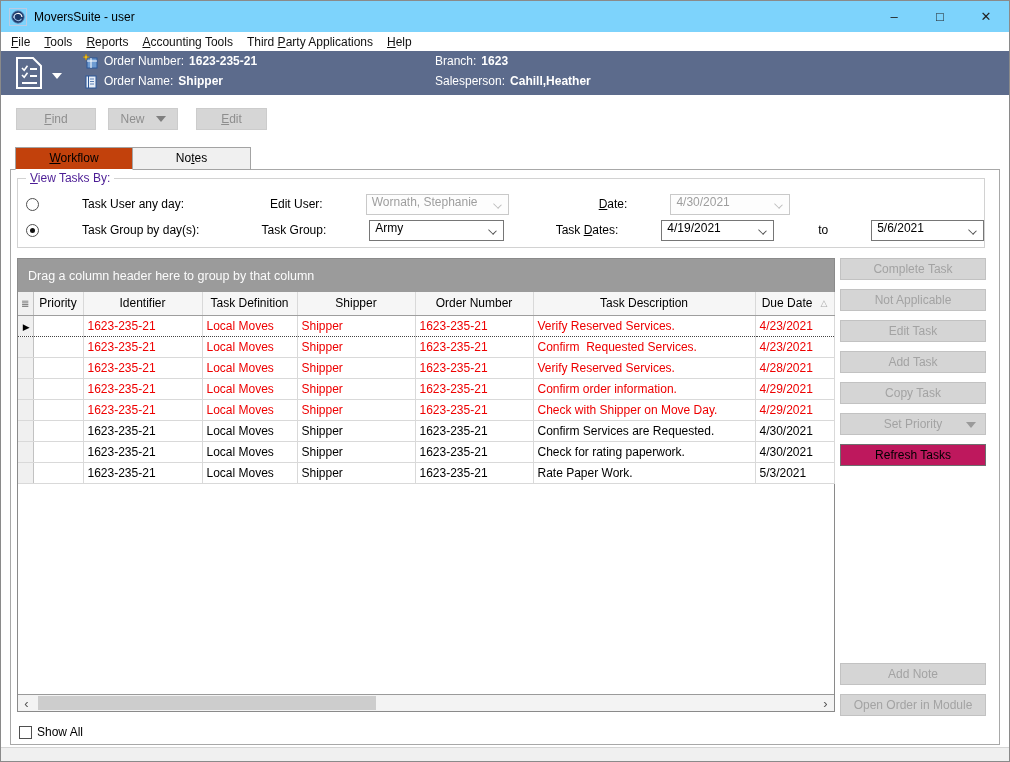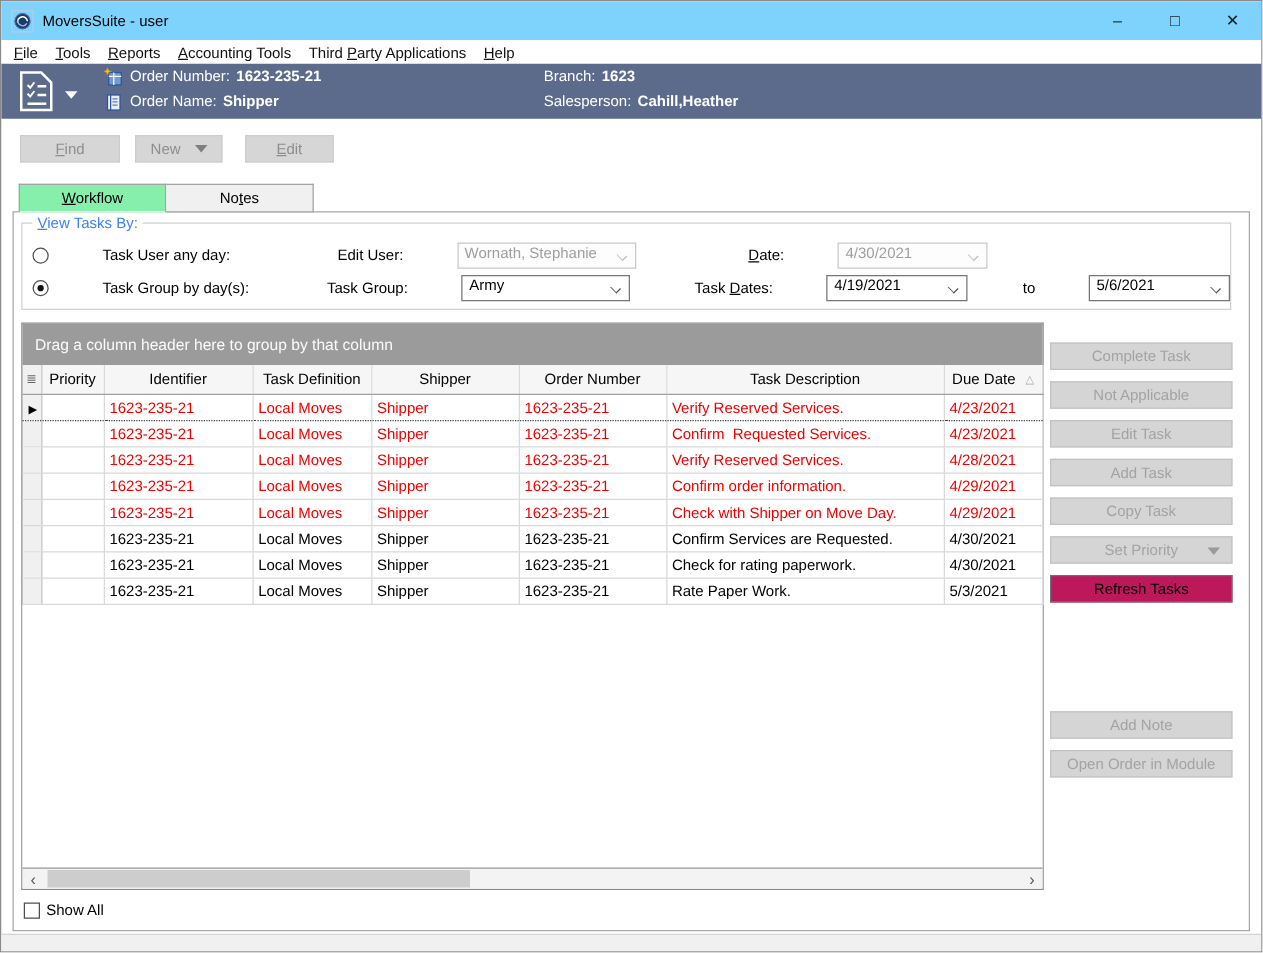--- a/index.html
+++ b/index.html
@@ -38,7 +38,7 @@
   
   .tabbar{display:flex;margin:17px 0 0 14px;position:relative;z-index:2;}
   .tab{width:118px;height:23px;line-height:21px;text-align:center;font-size:12px;border:1px solid #a3a3a3;background:#f0f0f0;color:#000;margin-bottom:-1px;}
-  .tab.active{background:#86efac;border-bottom:1px solid #fff;}
+  .tab.active{background:#c2410c;border-bottom:1px solid #fff;}
   .tab + .tab{border-left:none;}
   
   .tab-page{margin:0 9px;border:1px solid #a8a8a8;height:576px;background:#fff;position:relative;}

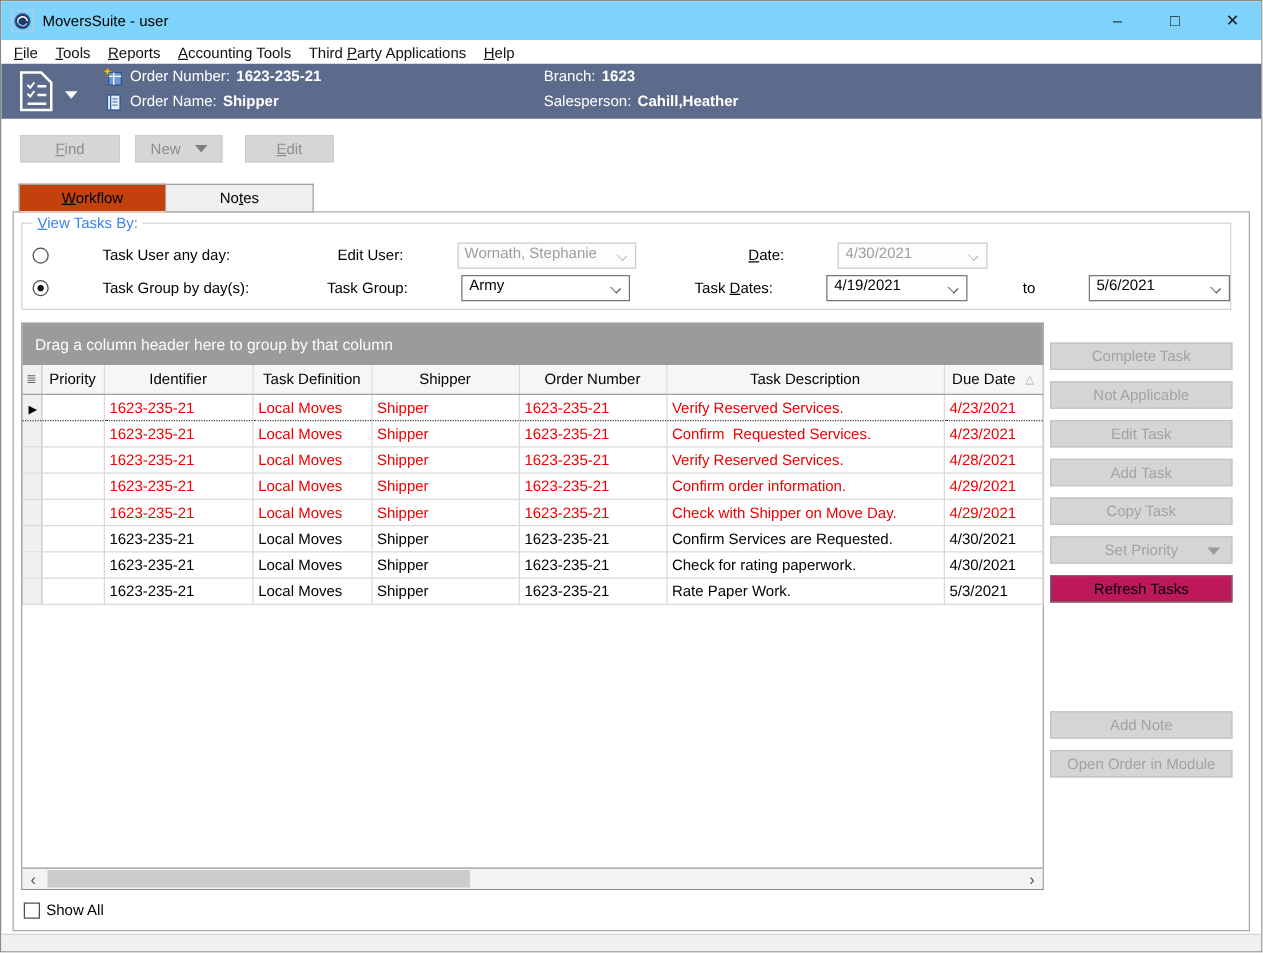--- a/index.html
+++ b/index.html
@@ -44,7 +44,7 @@
   .tab-page{margin:0 9px;border:1px solid #a8a8a8;height:576px;background:#fff;position:relative;}
   
   .groupbox{position:relative;border:1px solid #d2d2d2;margin:8px 14px 10px 6px;height:70px;padding:12px 0 0 8px;}
-  .gb-legend{position:absolute;top:-8px;left:8px;background:#fff;padding:0 4px;font-size:12px;color:#3b82f6;}
+  .gb-legend{position:absolute;top:-8px;left:8px;background:#fff;padding:0 4px;font-size:12px;color:#4c1d95;}
   .f-row{display:flex;align-items:center;height:26px;font-size:12px;color:#000;gap:38px;}
   .radio{width:13px;height:13px;border:1px solid #4f4f4f;border-radius:50%;display:inline-flex;align-items:center;justify-content:center;margin-right:5px;background:#fff;flex:0 0 13px;}
   .radio.checked::after{content:"";width:5px;height:5px;border-radius:50%;background:#111;}

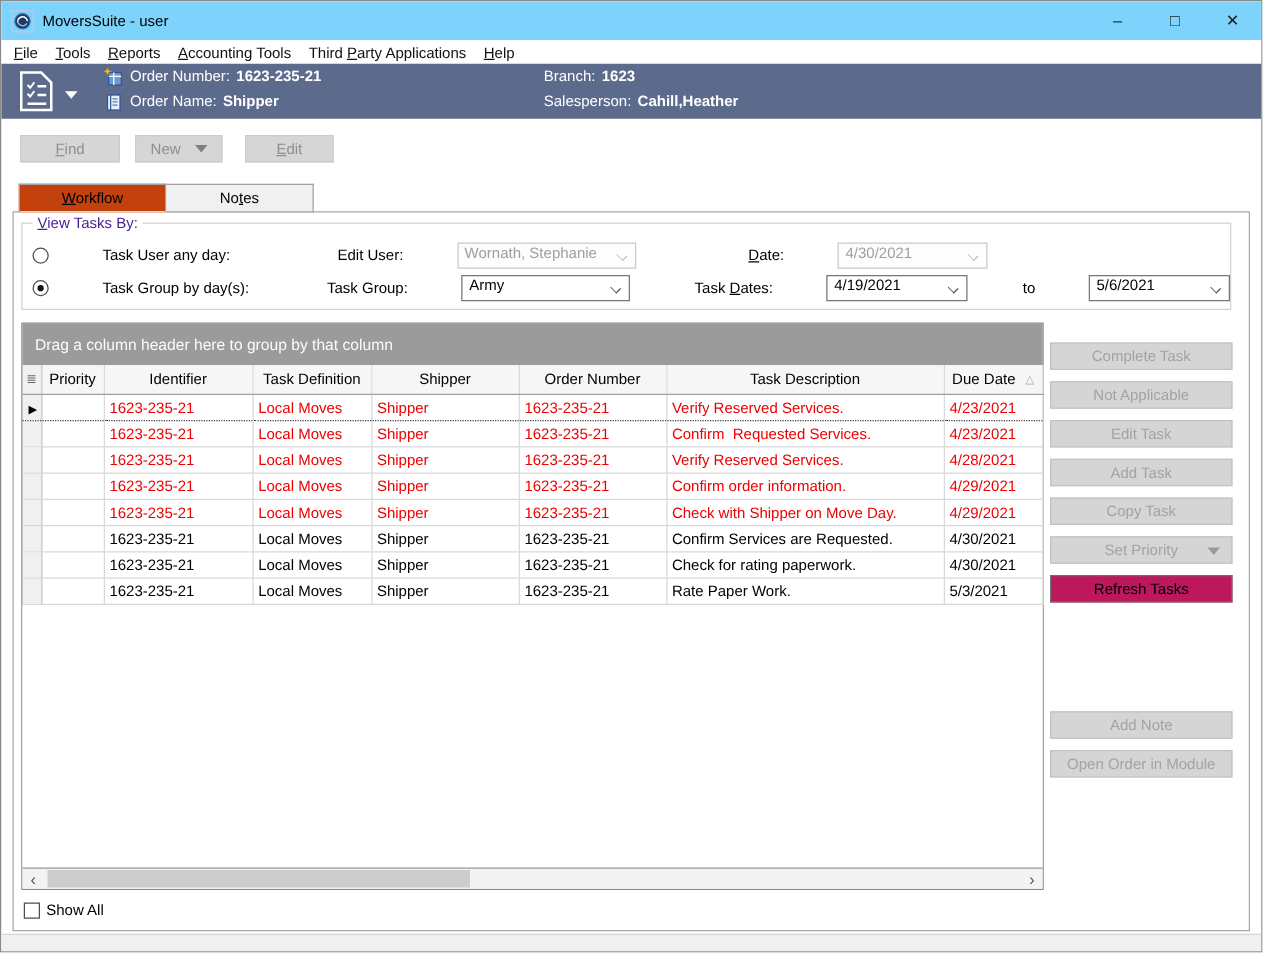--- a/index.html
+++ b/index.html
@@ -77,7 +77,7 @@
   .hs-track{flex:1;position:relative;}
   .hs-thumb{position:absolute;left:3px;top:1px;height:14px;width:338px;background:#cdcdcd;}
   
-  .task-buttons{width:146px;margin-left:5px;height:348px;display:flex;flex-direction:column;margin-top:16px;}
+  .task-buttons{width:146px;margin-left:5px;height:458px;display:flex;flex-direction:column;}
   .task-btn{height:22px;flex:0 0 22px;margin-bottom:9px;font-size:12px;display:flex;align-items:center;justify-content:center;position:relative;background:#be185d;border:1px solid #6e6e6e;color:#000;}
   .task-btn.disabled{background:#d5d5d5;border:1px solid #c2c2c2;color:#a3a3a3;}
   .task-btn .dd-arrow{position:absolute;right:9px;top:8px;border-top-color:#9a9a9a;}

